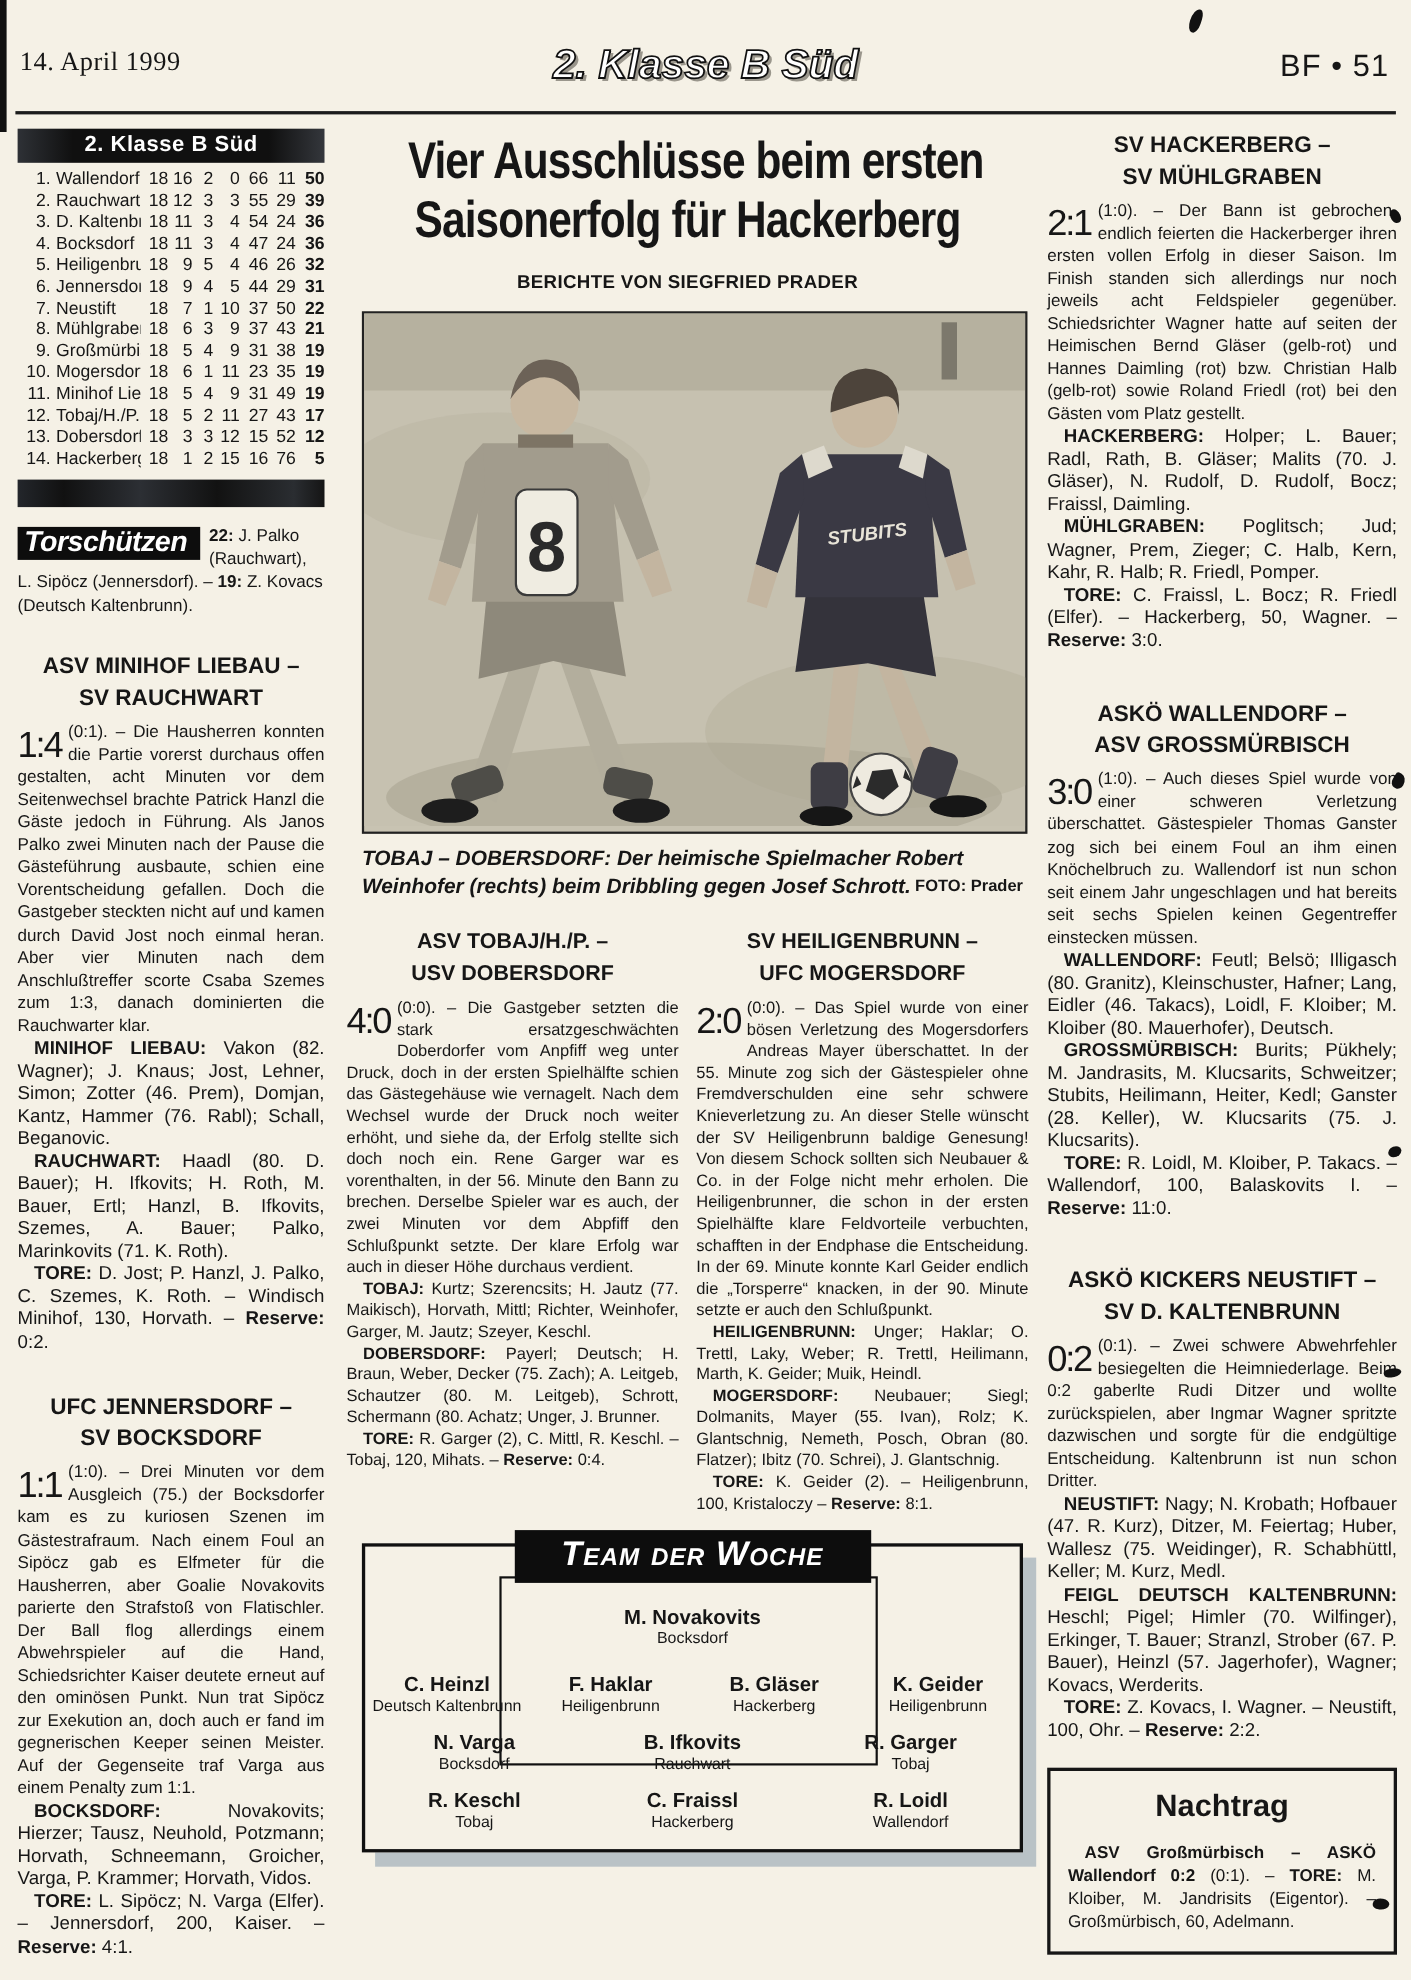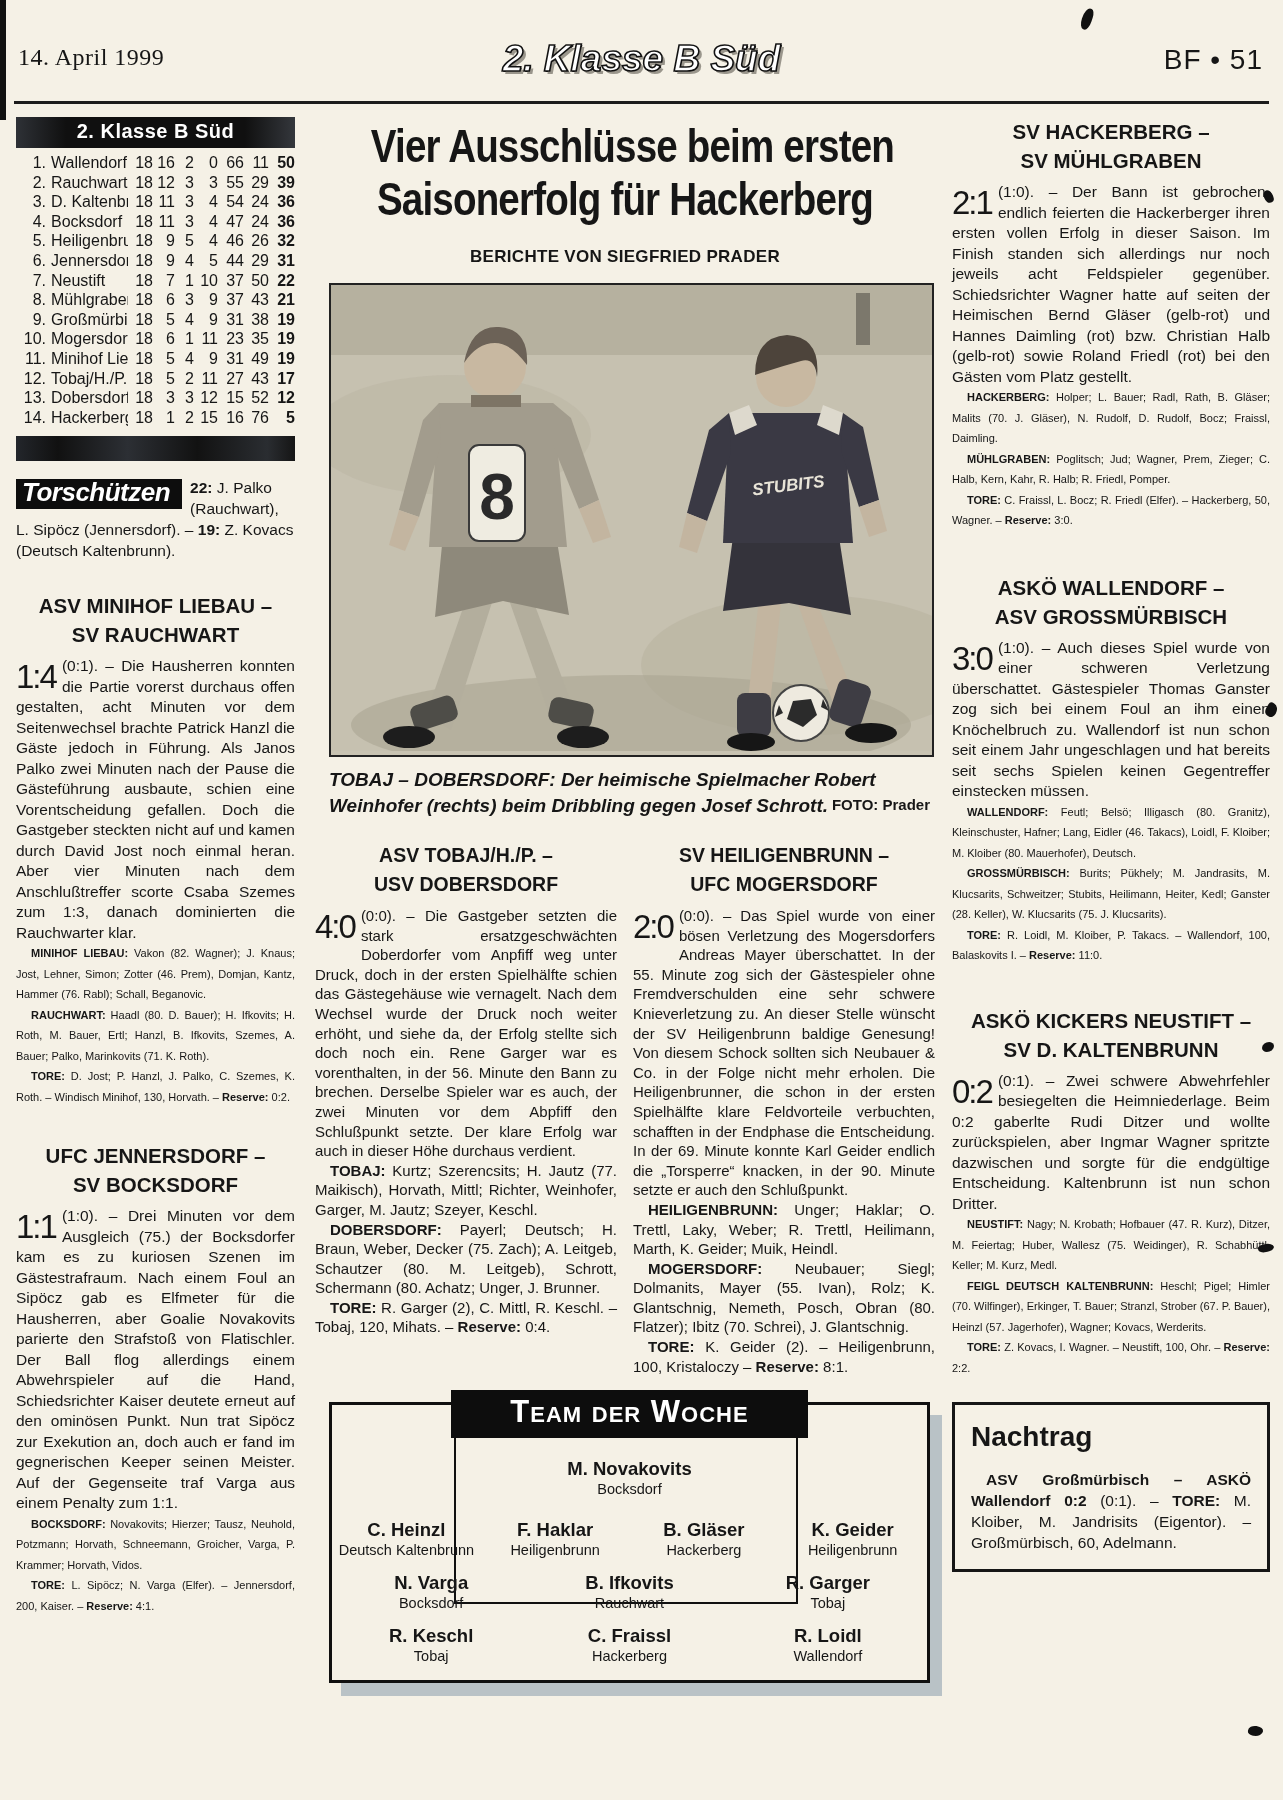--- a/index.html
+++ b/index.html
@@ -43,7 +43,7 @@
   .body-p{margin:0;font-size:15.5px;line-height:20.5px;text-align:justify;}
   .big-score{float:left;font-size:33px;line-height:40px;font-weight:400;letter-spacing:-2px;
              margin:1px 6px 0 0;}
-  .lineup{margin:0;font-size:11px;line-height:20.5px;text-align:justify;text-indent:15px;}
+  .lineup{margin:0;font-size:17px;line-height:20.5px;text-align:justify;text-indent:15px;}
   .lineup b{font-weight:800;}
   .small-txt .body-p,.small-txt .lineup{font-size:15px;line-height:19.6px;}
   

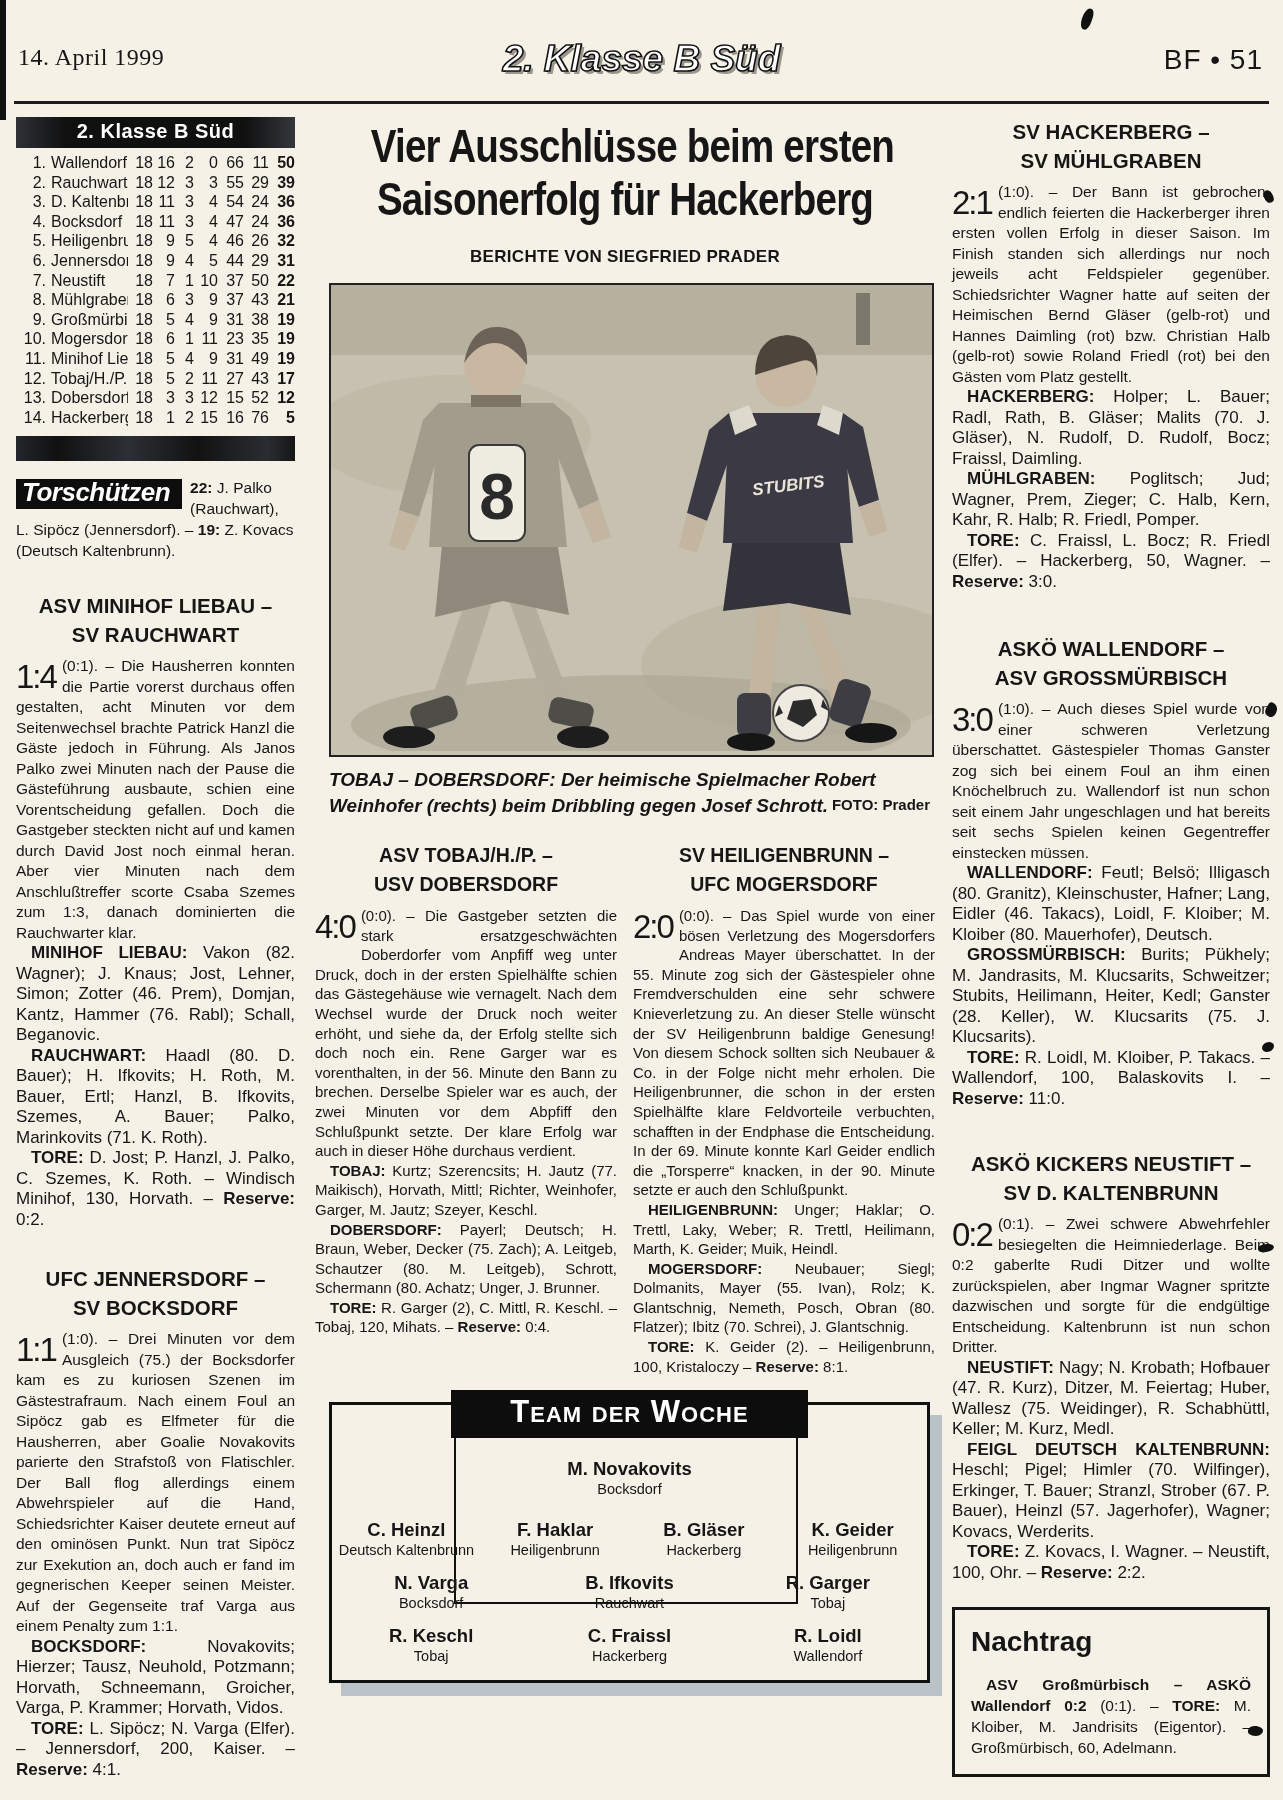--- a/index.html
+++ b/index.html
@@ -61,8 +61,8 @@
   
   .tow{position:relative;margin:26px 0 0 14px;width:595px;border:3px solid #101010;
        background:#f5f1e6;box-shadow:12px 13px 0 0 #b9c2c6;padding-bottom:16px;}
-  .tow-title{width:357px;margin:-15px auto 0;background:#0d0d0d;color:#fff;text-align:center;
-             font-size:31px;font-weight:800;font-variant:small-caps;
+  .tow-title{width:324px;margin:-15px auto 0;background:#0d0d0d;color:#fff;text-align:center;
+             font-size:31px;font-weight:800;font-style:italic;font-variant:small-caps;
              padding:4px 0 8px;letter-spacing:1px;position:relative;z-index:3;}
   .tow-penalty{position:absolute;left:122px;top:27px;width:340px;height:168px;
                border:2px solid #101010;z-index:0;}

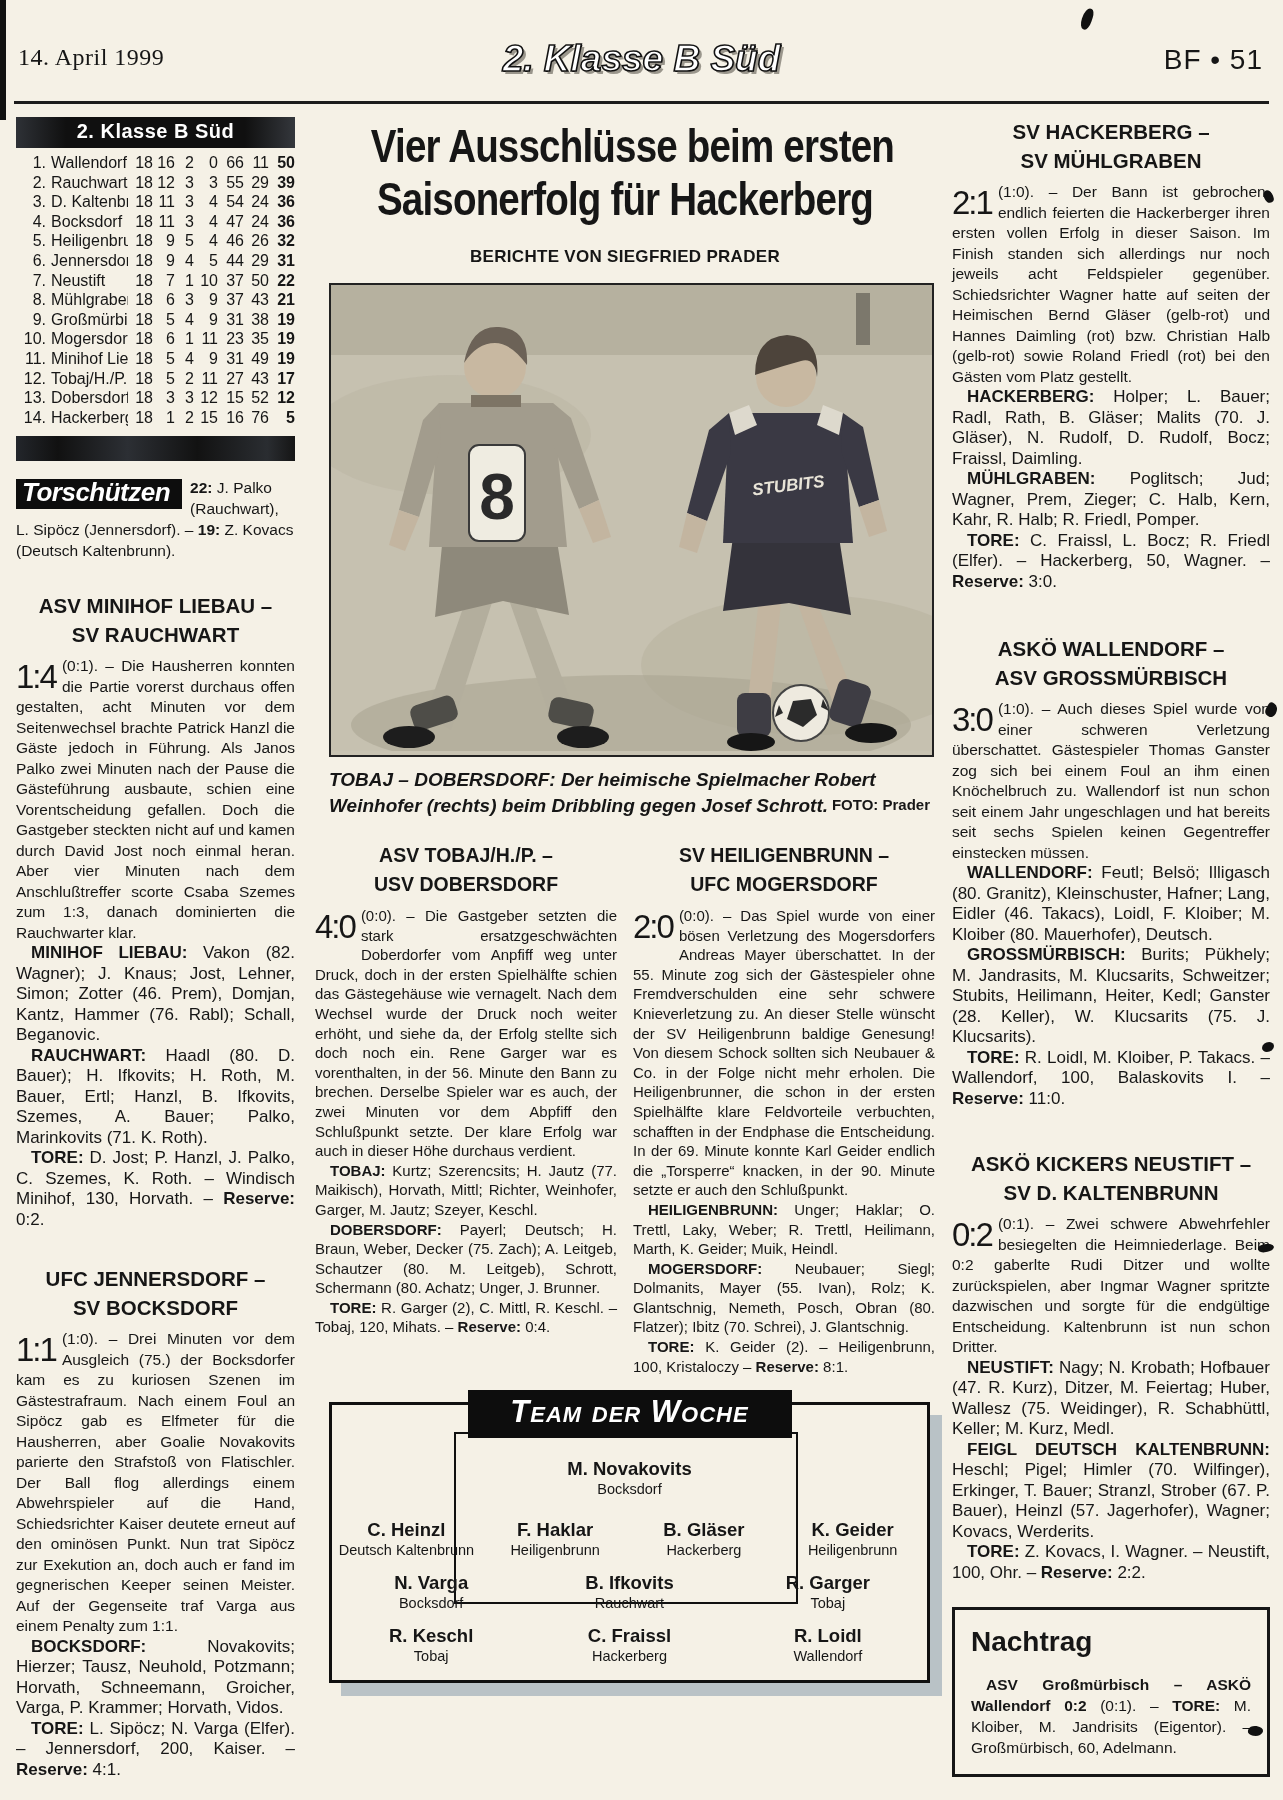--- a/index.html
+++ b/index.html
@@ -74,7 +74,7 @@
   .tow-club{font-size:14.5px;margin-top:1px;}
   
   .nachtrag{margin-top:24px;border:3px solid #161616;padding:10px 16px 16px;}
-  .nach-title{font-size:28px;font-weight:800;margin:6px 0 16px;}
+  .nach-title{text-align:center;font-size:28px;font-weight:800;margin:6px 0 16px;}
   .nach-p{margin:0;font-size:15.5px;line-height:21px;text-align:justify;text-indent:15px;}
   .nach-p b{font-weight:800;}
   

